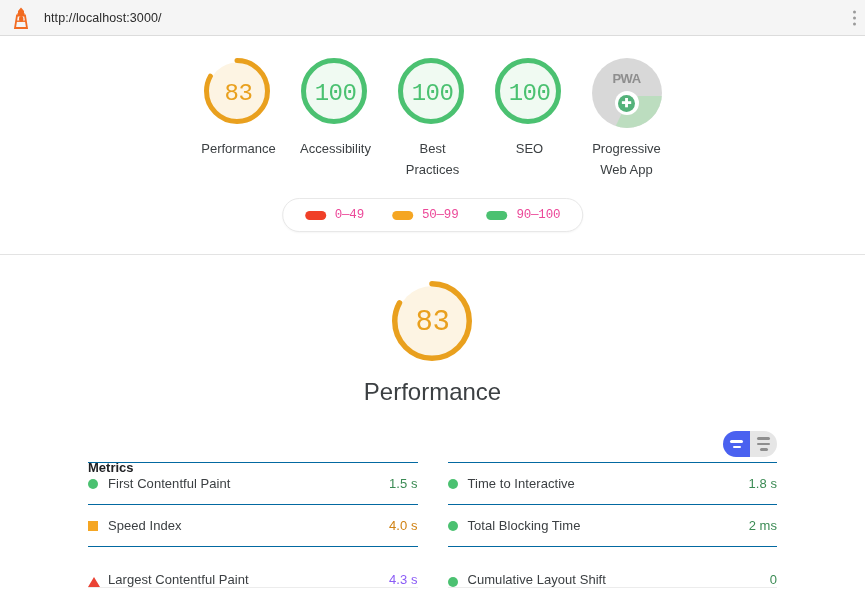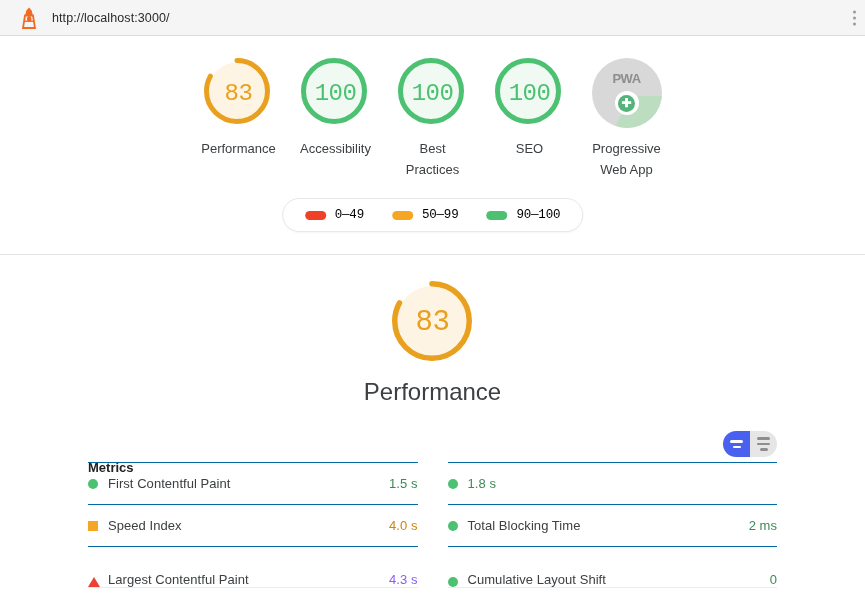--- a/index.html
+++ b/index.html
@@ -20,7 +20,7 @@
     border-bottom: 1px solid #dcdcdc;
     display: flex;
     align-items: center;
-    padding: 0 18px;
+    padding: 0 10px;
   }
   .lh-logo {
     width: 22px; height: 24px;

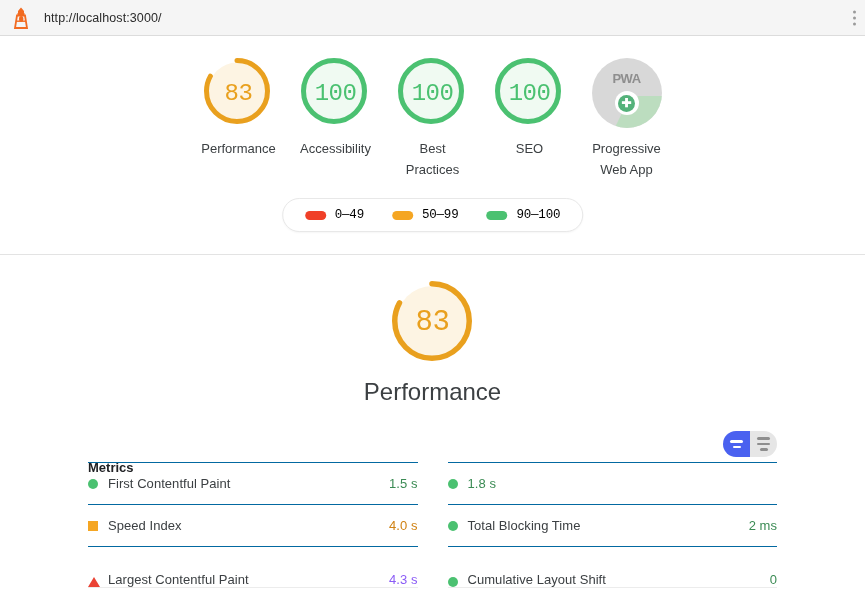--- a/index.html
+++ b/index.html
@@ -169,7 +169,7 @@
   .legend-text {
     font-family: "Liberation Mono", monospace;
     font-size: 12.5px;
-    color: #000000;
+    color: #ec4899;
     letter-spacing: -0.2px;
   }
 

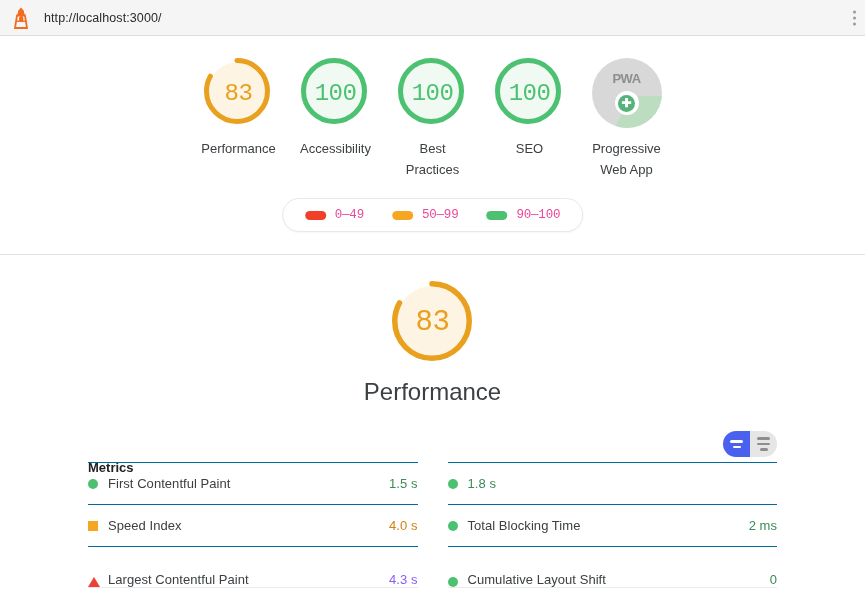--- a/index.html
+++ b/index.html
@@ -454,6 +454,7 @@
       <span class="m-icon">
             <span class="dot-green"></span>
           </span>
+      <span class="m-label">Time to Interactive</span>
       <span class="m-value v-green">1.8 s</span>
         </div>
         <div class="metric-row">

